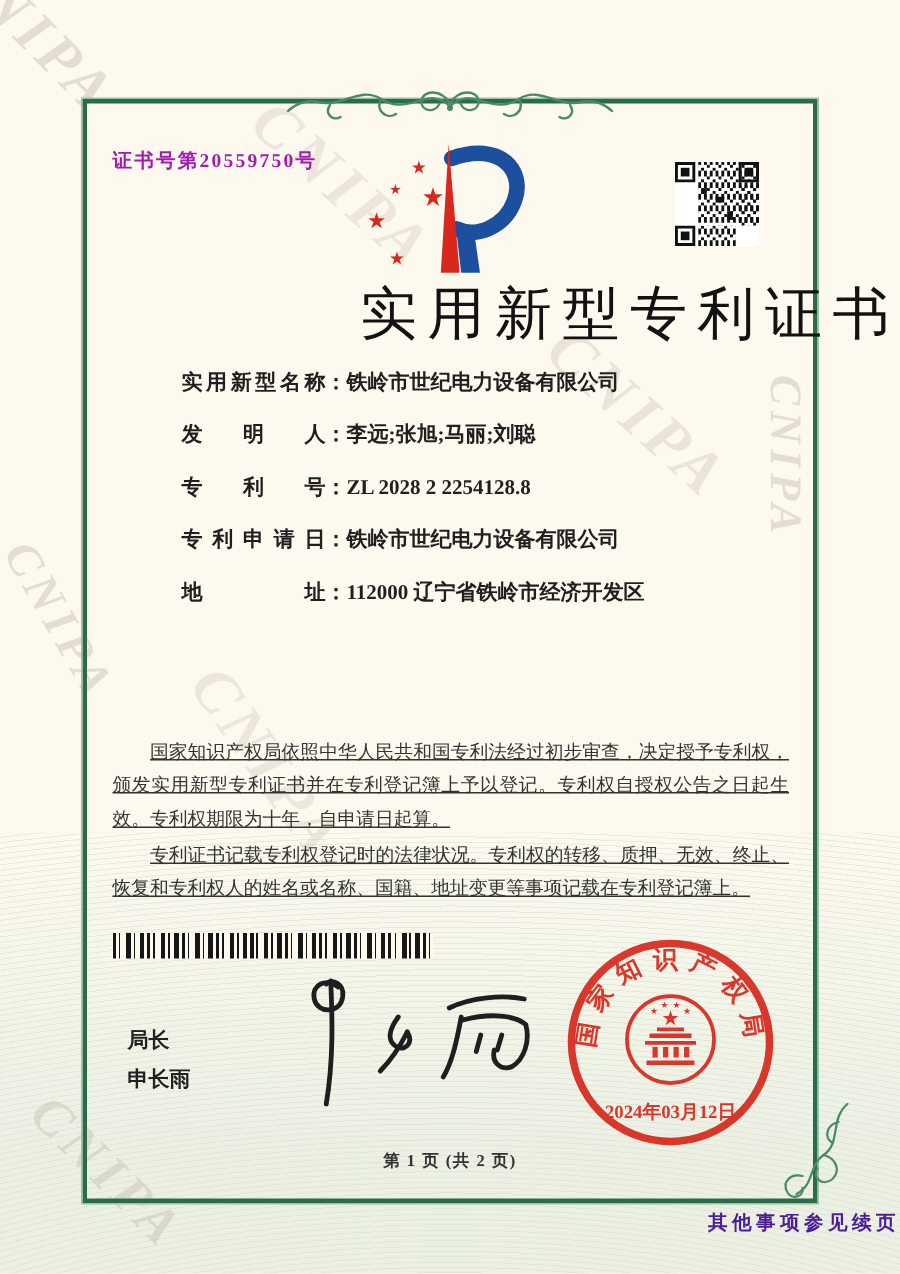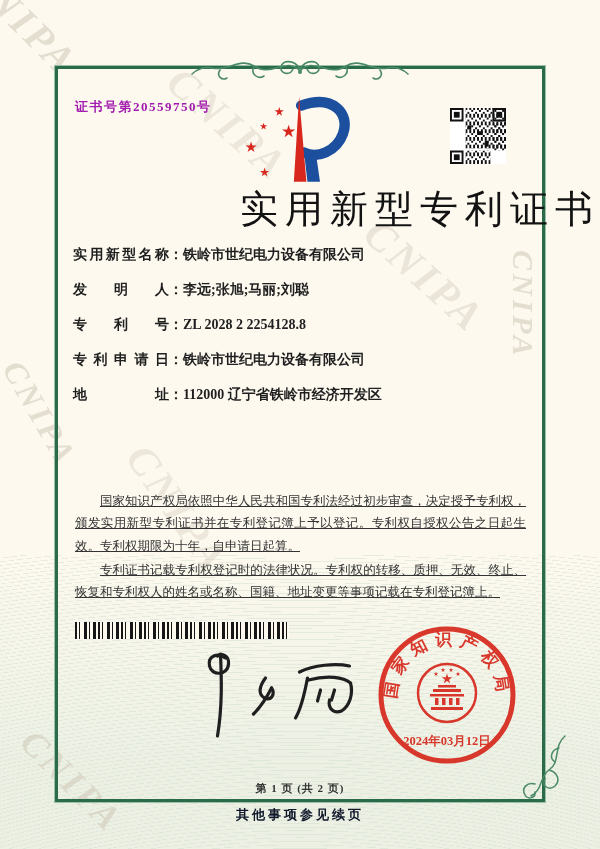--- a/index.html
+++ b/index.html
@@ -39,7 +39,7 @@
   }
   .fields { position:absolute; left:73px; top:246px; width:456px; font-size:14px; color:#1f1f1f; }
   .frow { position:relative; height:35px; font-weight:600; white-space:nowrap; }
-  .f-label { display:inline-block; width:96px; text-align:justify; text-align-last:justify; vertical-align:top; }
+  .f-label { display:inline-block; width:96px; text-align:justify; text-align-last:justify; vertical-align:top;margin-left:48px; }
   .f-colon { display:inline-block; width:14px; }
   .pair2 { position:absolute; left:237px; top:0; }
   .paras {

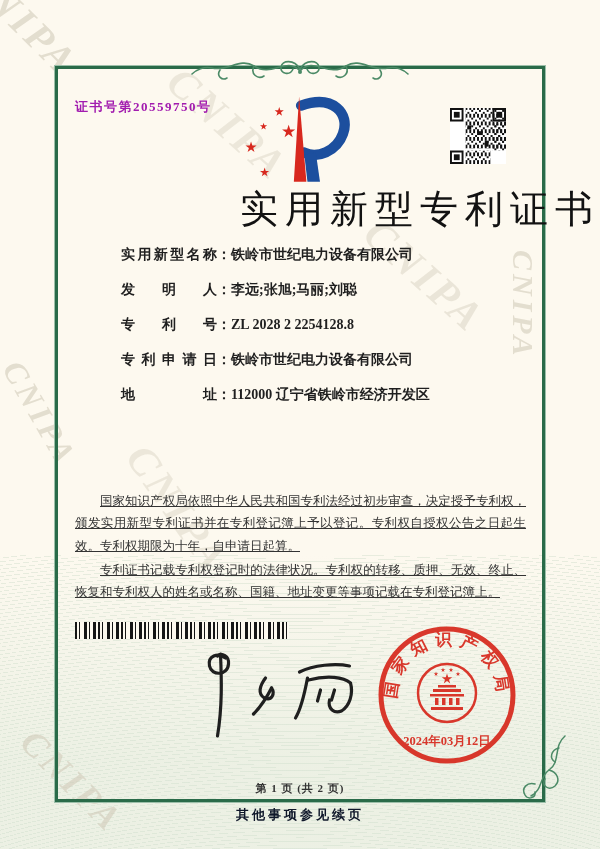--- a/index.html
+++ b/index.html
@@ -182,6 +182,10 @@
 
   <div class="barcode"></div>
 
+  <div class="signer">
+    <div>局长</div>
+    <div>申长雨</div>
+  </div>
 
   <svg class="signature" viewBox="0 0 180 95">
     <g stroke="#1f1f1f" stroke-width="3.2" fill="none" stroke-linecap="round" stroke-linejoin="round">

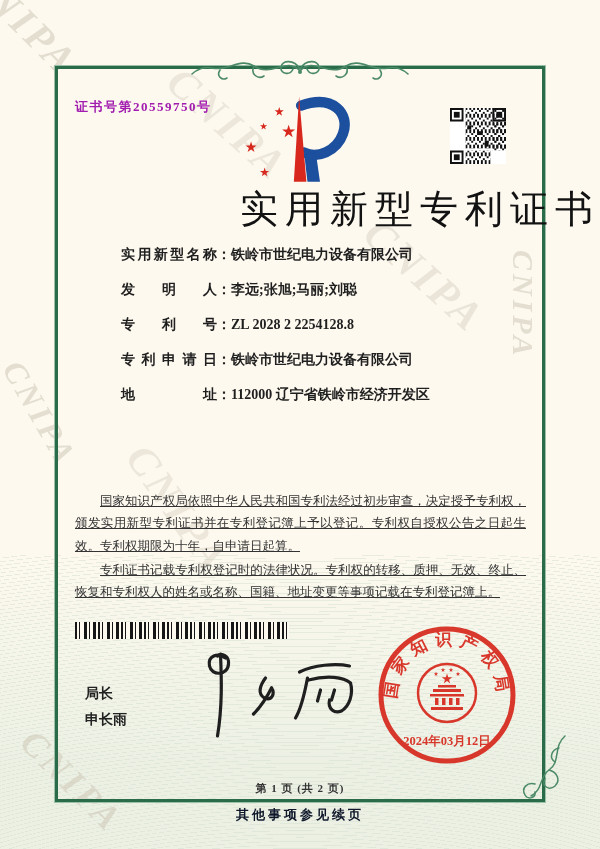--- a/index.html
+++ b/index.html
@@ -62,7 +62,7 @@
   .seal { position:absolute; left:372px; top:620px; width:150px; height:150px; opacity:.92; }
   .page-info {
     position:absolute; left:0; right:0; top:766px; text-align:center;
-    font-size:11px; color:#333; letter-spacing:1px; font-weight:600;margin-top:15px;
+    font-size:11px; color:#333; letter-spacing:1px; font-weight:600;
   }
   .continuation {
     position:absolute; left:0; right:0; top:806px; text-align:center;

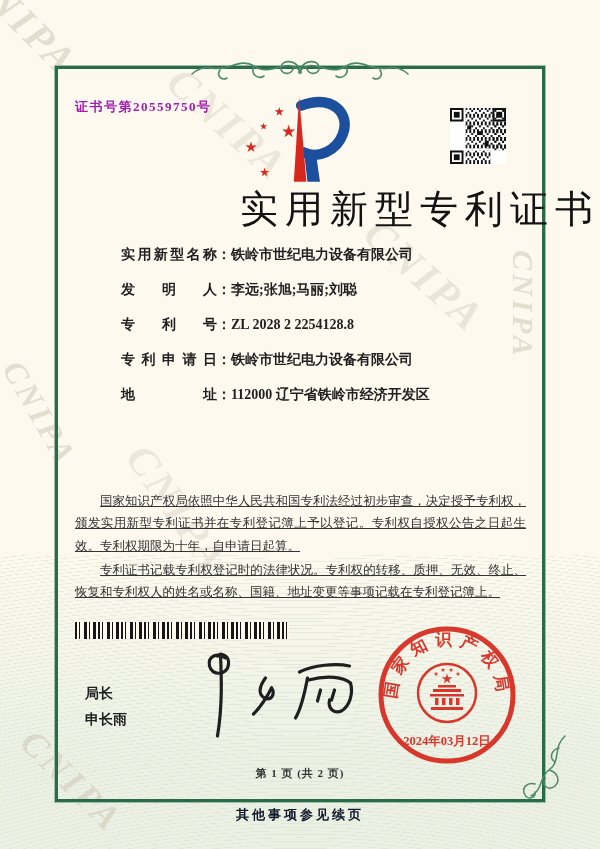--- a/index.html
+++ b/index.html
@@ -65,8 +65,8 @@
     font-size:11px; color:#333; letter-spacing:1px; font-weight:600;
   }
   .continuation {
-    position:absolute; left:0; right:0; top:806px; text-align:center;
-    font-size:13px; color:#0f172a; letter-spacing:3px; font-weight:600;
+    position:absolute; left:0; right:0; top:806px; text-align:right;
+    font-size:13px; color:#4c1d95; letter-spacing:3px; font-weight:600;
   }
   .ornament-top { position:absolute; left:190px; top:50px; width:220px; height:34px; }
   .corner-flourish { position:absolute; left:515px; top:732px; width:55px; height:70px; }

